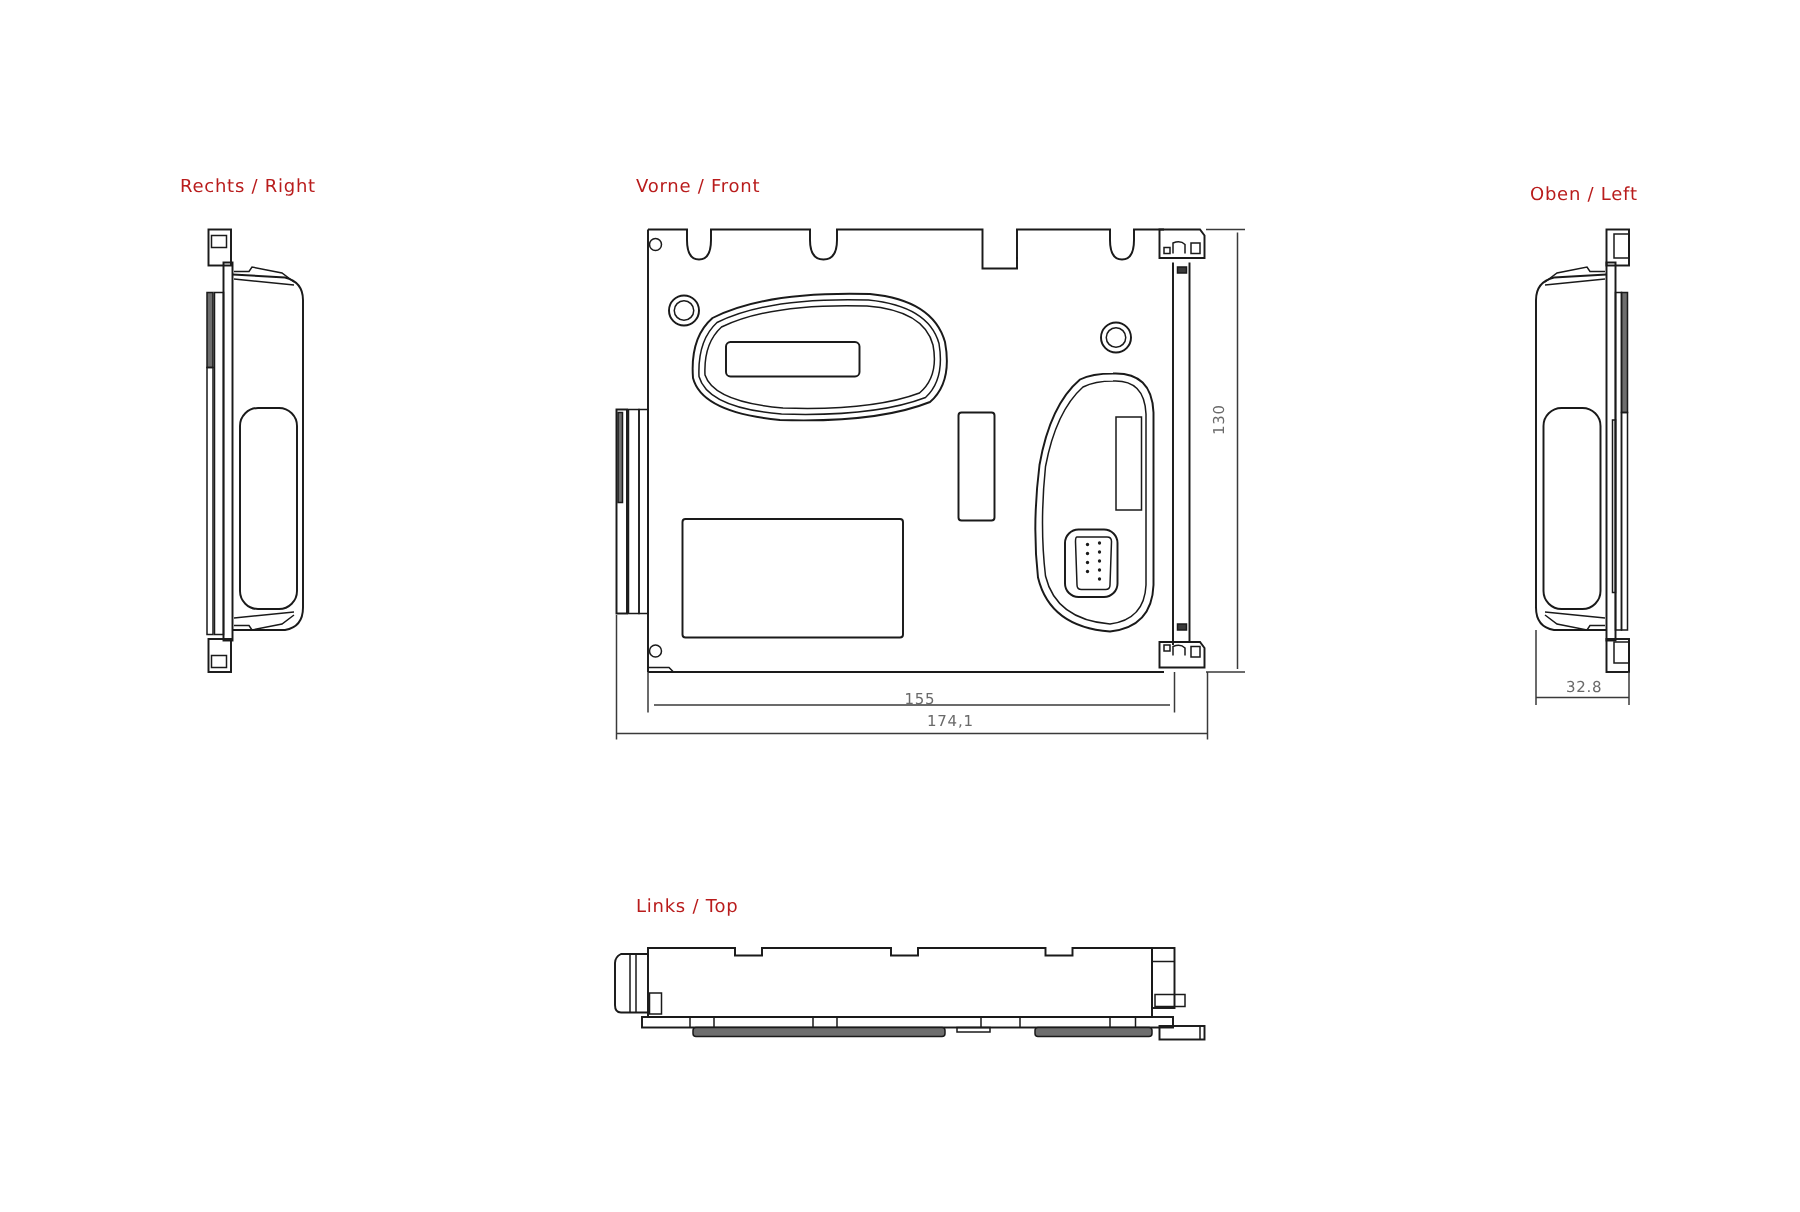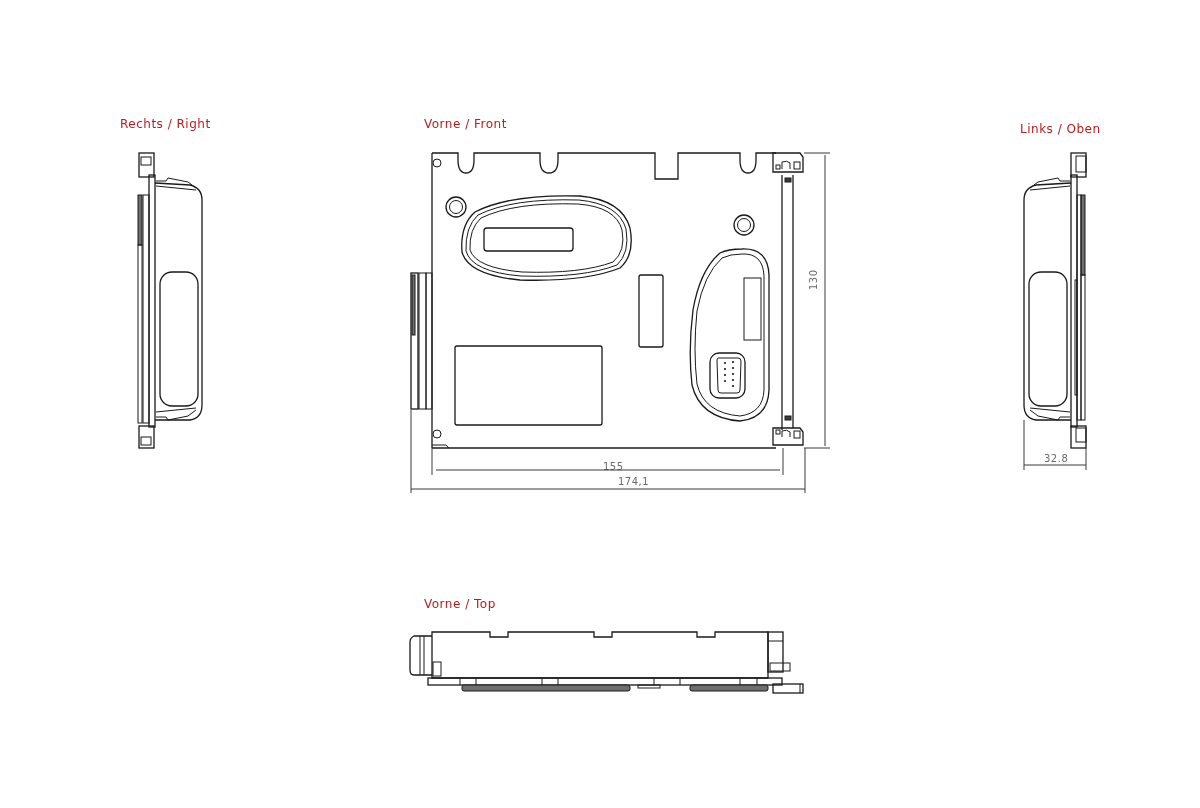--- a/index.html
+++ b/index.html
@@ -22,7 +22,7 @@
 
 <div class="view-label" style="left:120px; top:117px;">Rechts  /  Right</div>
 <div class="view-label" style="left:424px; top:117px;">Vorne  /  Front</div>
-<div class="view-label" style="left:1020px; top:122px;">Links  /  Oben</div>
+<div class="view-label" style="left:1020px; top:122px;">Oben  /  Left</div>
 <div class="view-label" style="left:424px; top:597px;">Vorne  /  Top</div>
 
 <div class="dim-label" style="left:603px; top:461px;">155</div>

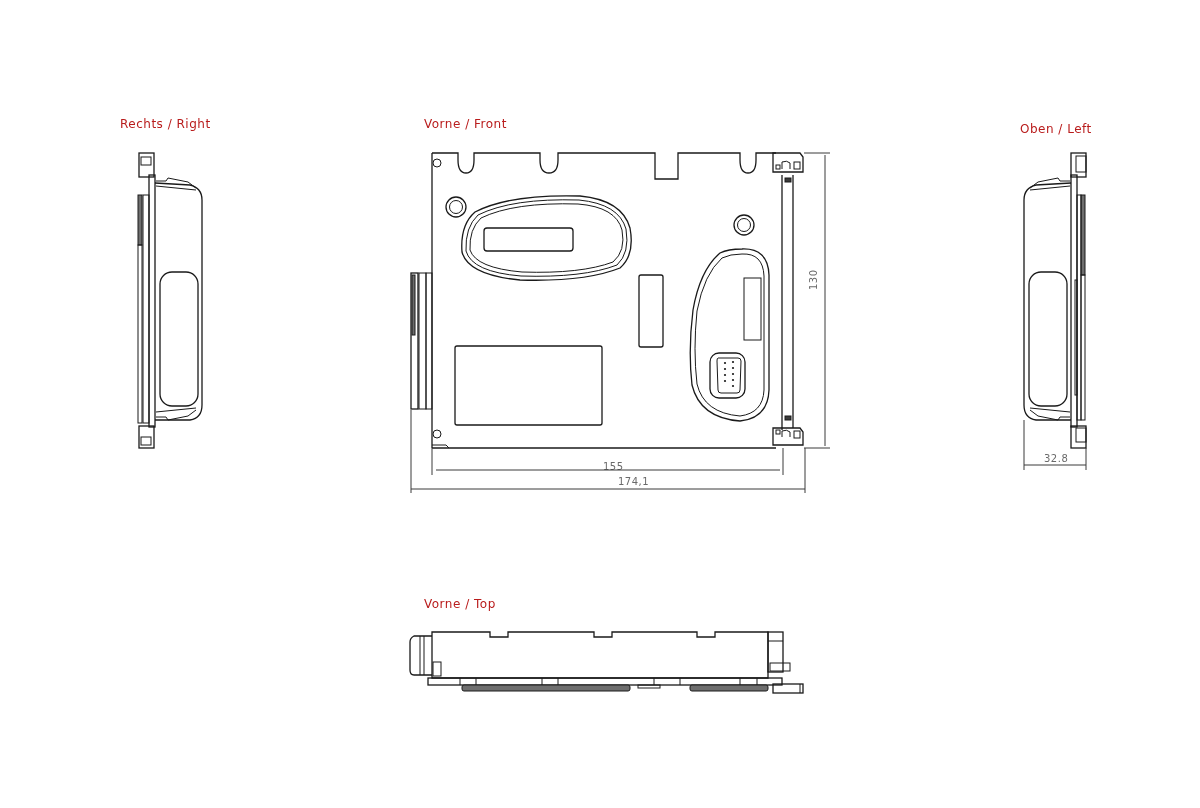--- a/index.html
+++ b/index.html
@@ -23,7 +23,7 @@
 <div class="view-label" style="left:120px; top:117px;">Rechts  /  Right</div>
 <div class="view-label" style="left:424px; top:117px;">Vorne  /  Front</div>
 <div class="view-label" style="left:1020px; top:122px;">Oben  /  Left</div>
-<div class="view-label" style="left:424px; top:597px;">Vorne  /  Top</div>
+<div class="view-label" style="left:424px; top:597px;">Links  /  Top</div>
 
 <div class="dim-label" style="left:603px; top:461px;">155</div>
 <div class="dim-label" style="left:618px; top:476px;">174,1</div>

